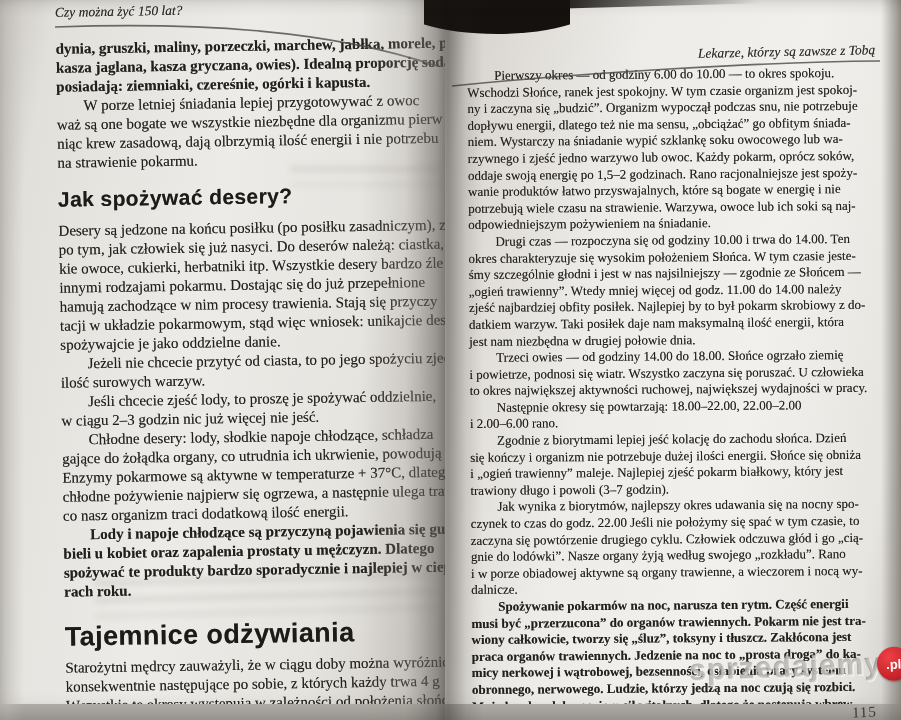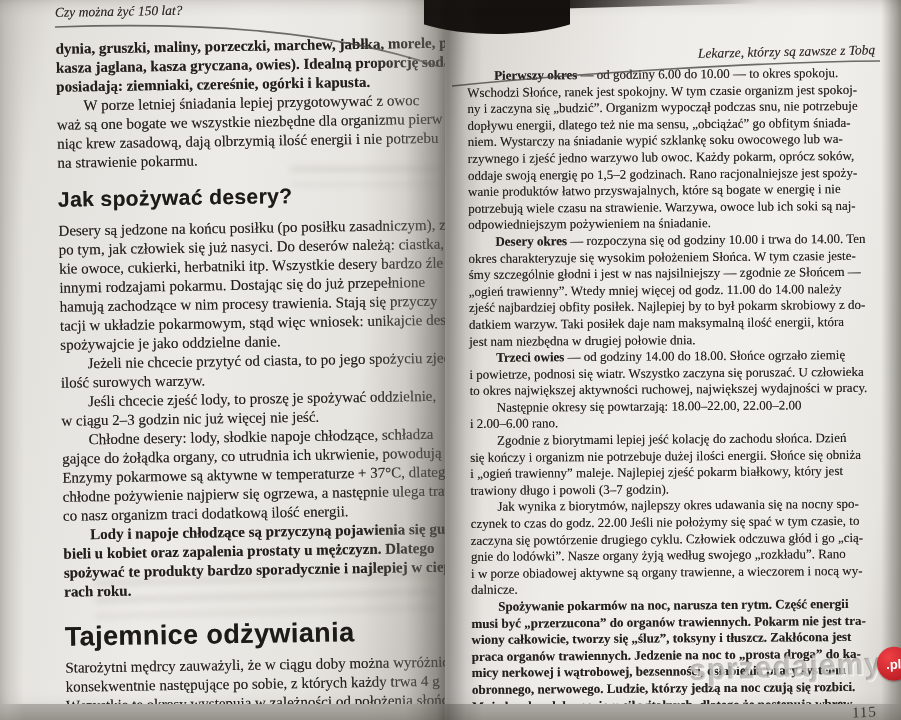--- a/index.html
+++ b/index.html
@@ -26,7 +26,7 @@
   .para{margin:0;}
   .para.bold .line{font-weight:bold;}
   .line.indent{padding-left:27px;}
-  .line b{font-weight:bold;}
+  .line b{font-weight:normal;}
   .heading{font-family:"Liberation Sans","DejaVu Sans",sans-serif;font-weight:bold;
            color:#1d1b18;line-height:1;letter-spacing:.4px;}
   .heading.md{font-size:21px;margin:16px 0 12px 0;}

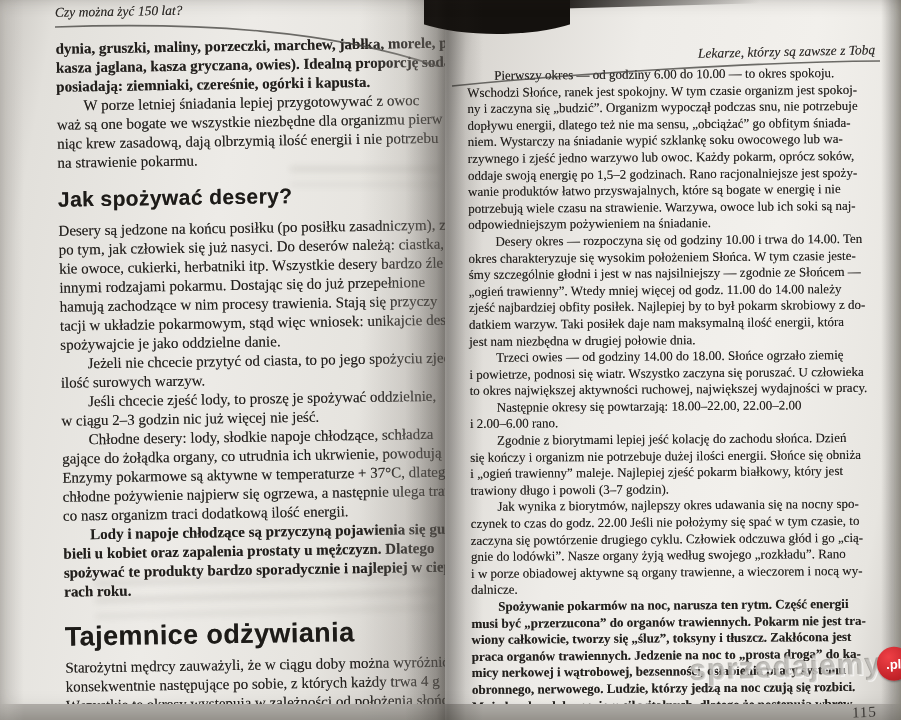--- a/index.html
+++ b/index.html
@@ -152,7 +152,7 @@
             <div class="line">odpowiedniejszym pożywieniem na śniadanie.</div>
           </div>
           <div class="para">
-            <div class="line indent"><b>Desery okres</b> — rozpoczyna się od godziny 10.00 i trwa do 14.00. Ten</div>
+            <div class="line indent"><b>Drugi czas</b> — rozpoczyna się od godziny 10.00 i trwa do 14.00. Ten</div>
             <div class="line">okres charakteryzuje się wysokim położeniem Słońca. W tym czasie jeste-</div>
             <div class="line">śmy szczególnie głodni i jest w nas najsilniejszy — zgodnie ze Słońcem —</div>
             <div class="line">„ogień trawienny”. Wtedy mniej więcej od godz. 11.00 do 14.00 należy</div>

